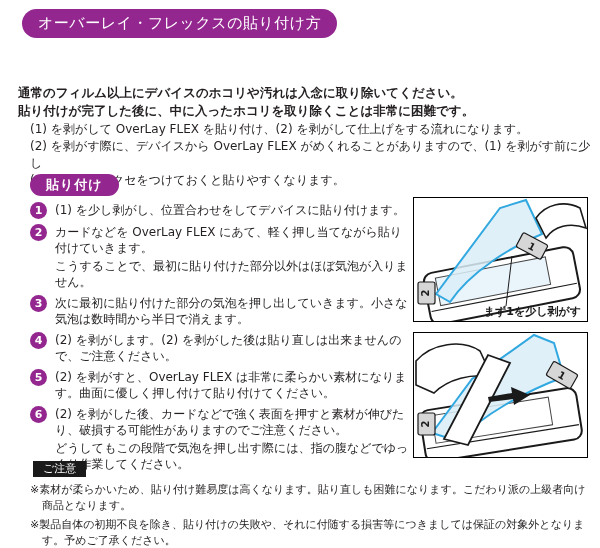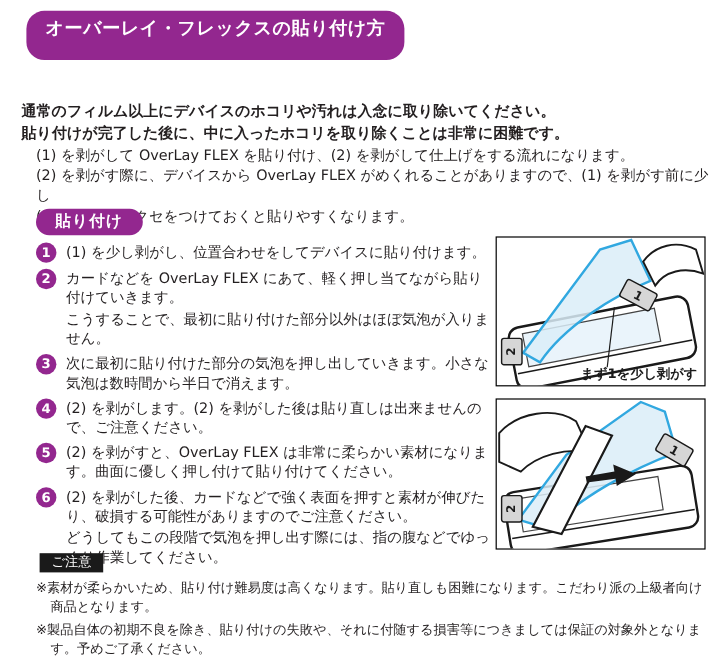--- a/index.html
+++ b/index.html
@@ -8,8 +8,8 @@
     font-family:"DejaVu Sans","Liberation Sans",sans-serif;color:#231f20;
   }
   .title-badge{
-    position:absolute;left:22px;top:9px;height:41px;line-height:29px;
-    background:#93278f;color:#fff;font-weight:bold;font-size:15px;
+    position:absolute;left:22px;top:9px;height:29px;line-height:29px;
+    background:#93278f;color:#fff;font-weight:normal;font-size:15px;
     padding:0 16px;border-radius:15px;letter-spacing:0.5px;
   }
   .sec-badge{

